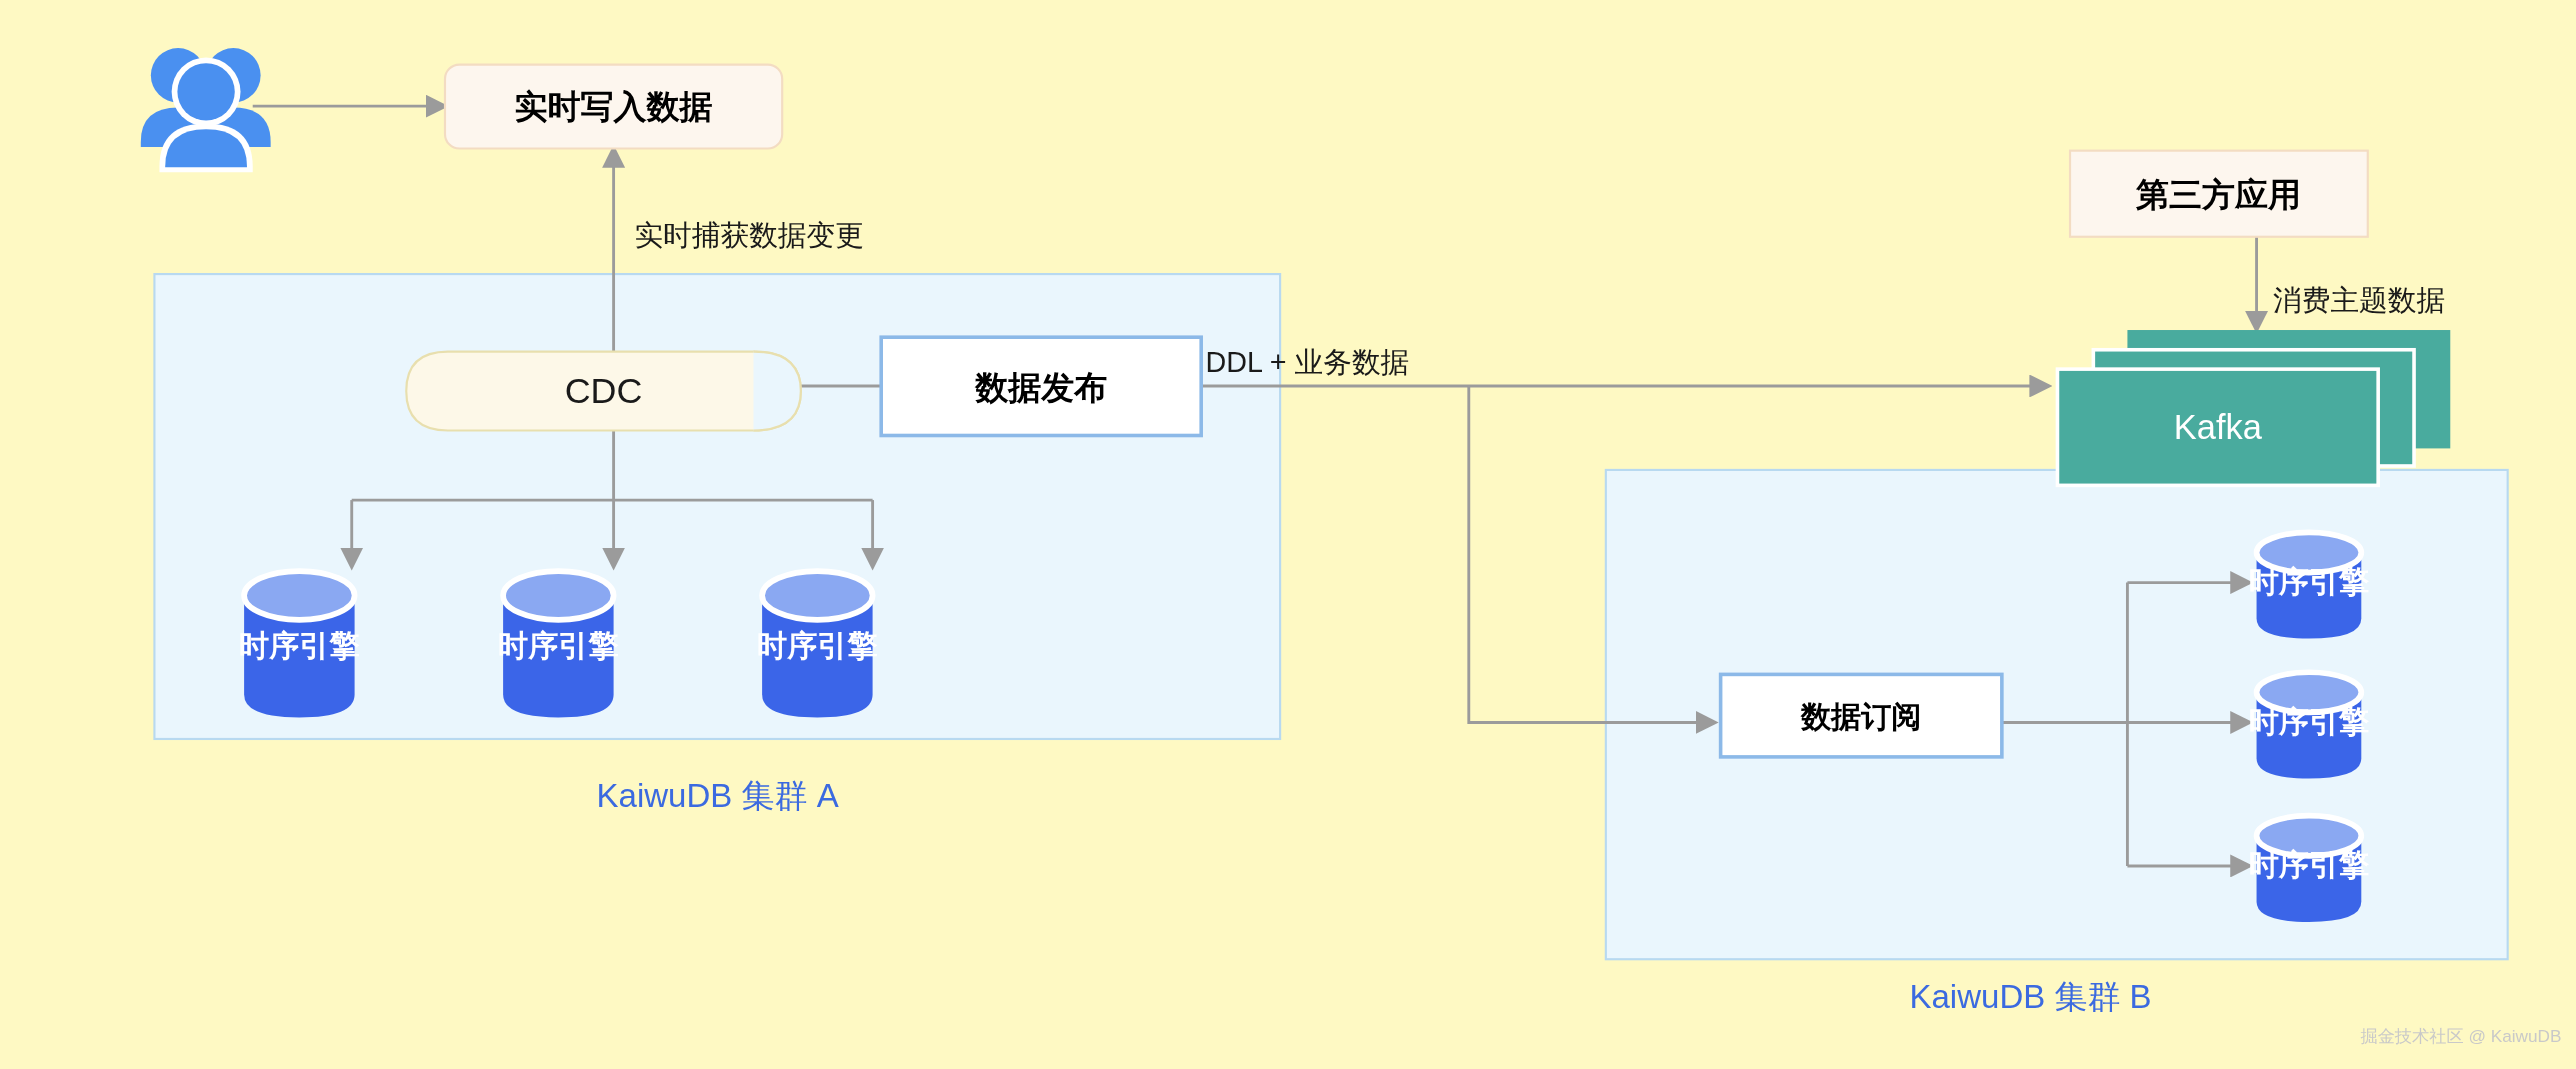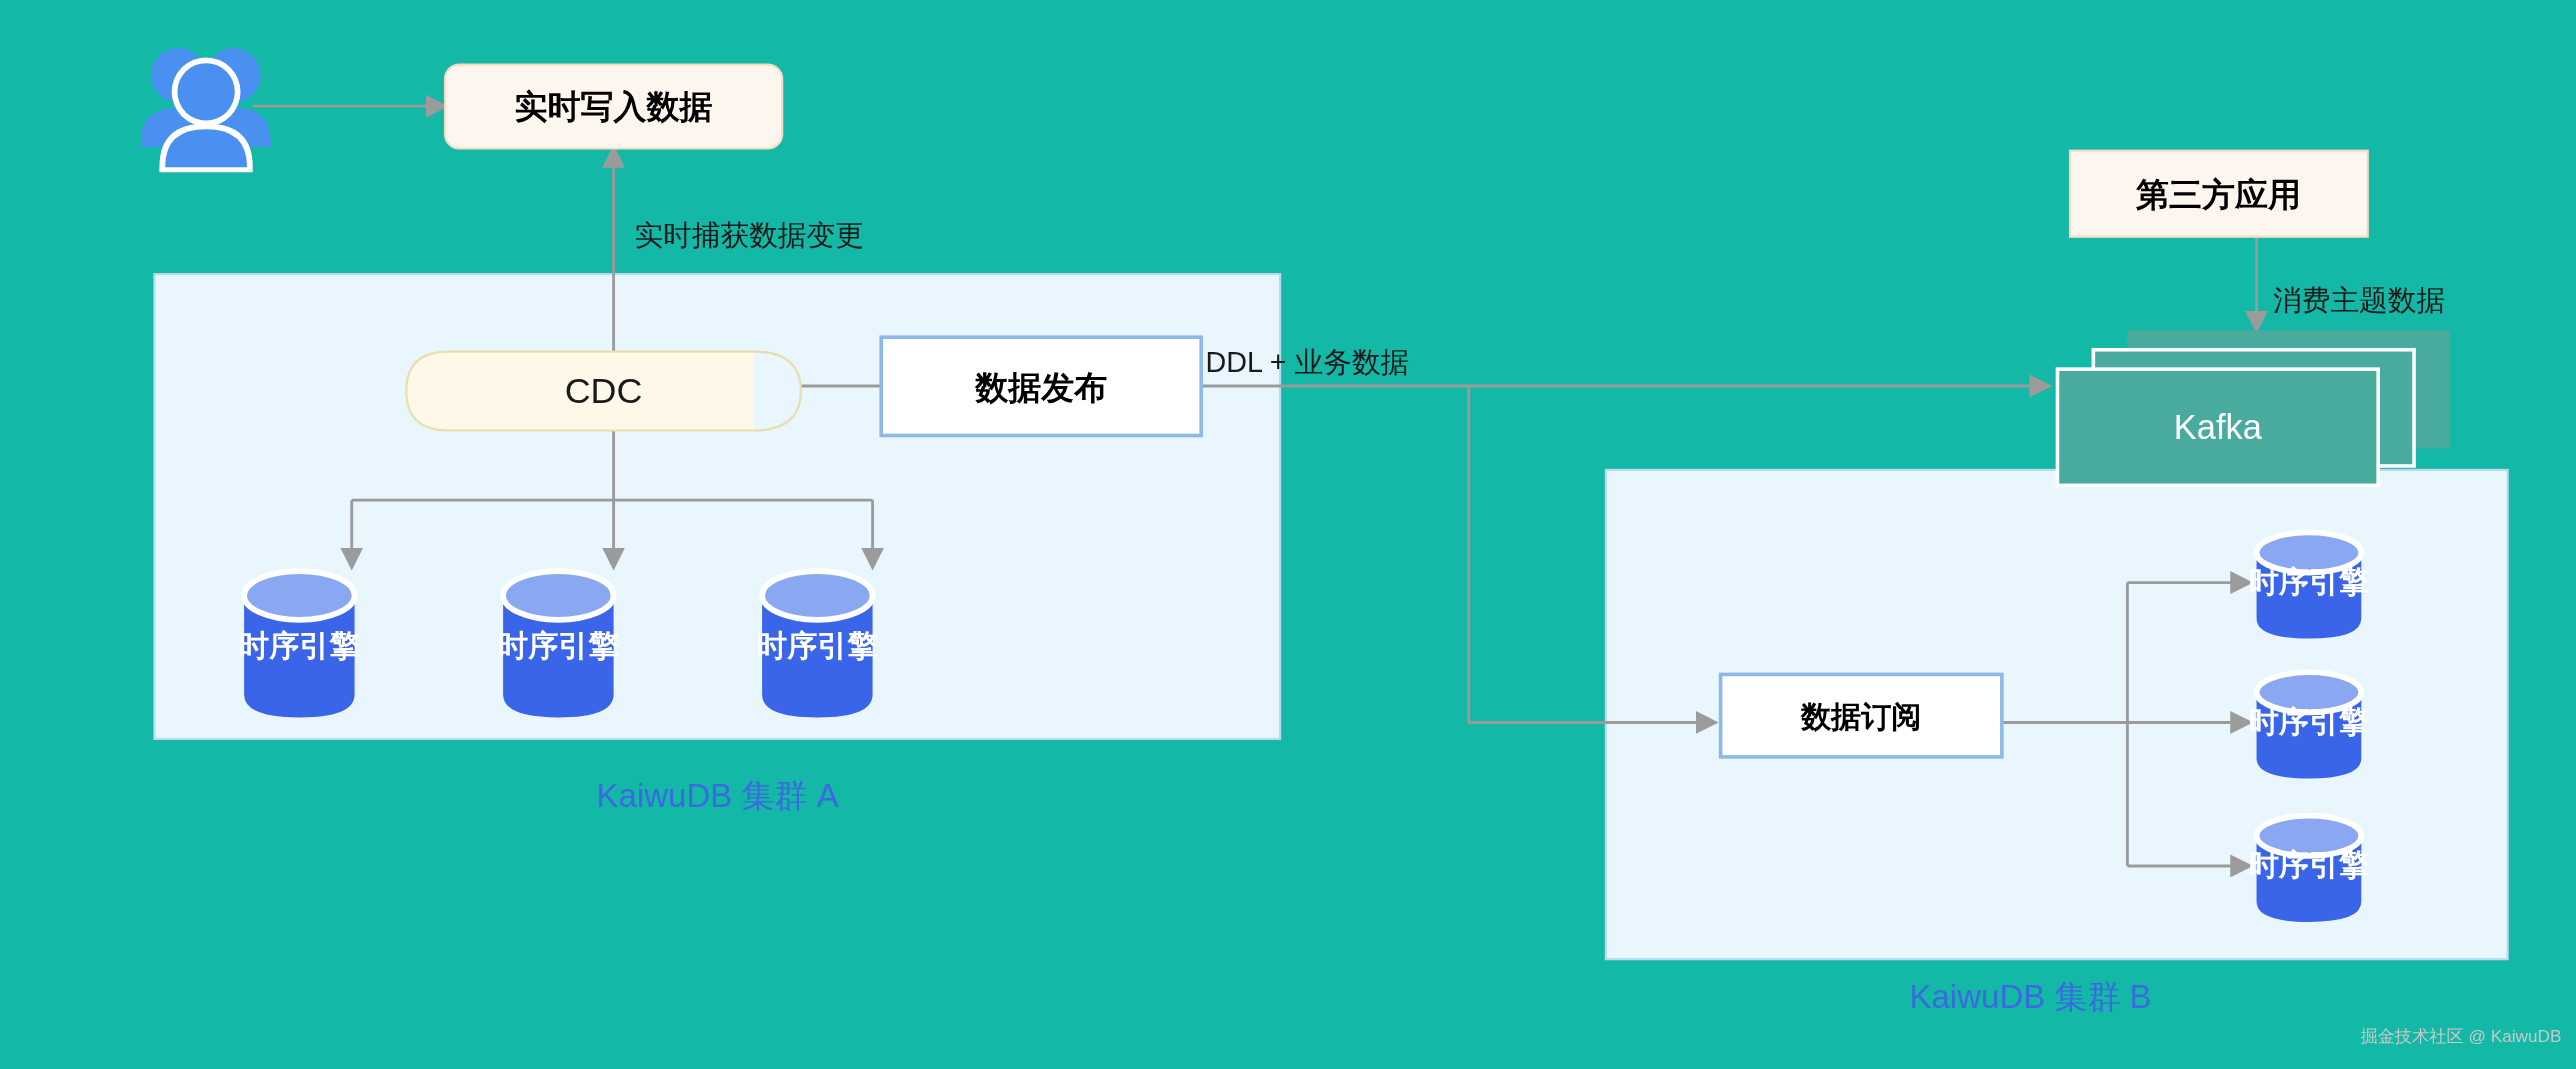--- a/index.html
+++ b/index.html
@@ -17,7 +17,7 @@
     position: relative;
     width: 2576px;
     height: 1069px;
-    background: #14b8a6;
+    background: #fef9c3;
   }
   svg.canvas {
     position: absolute;

